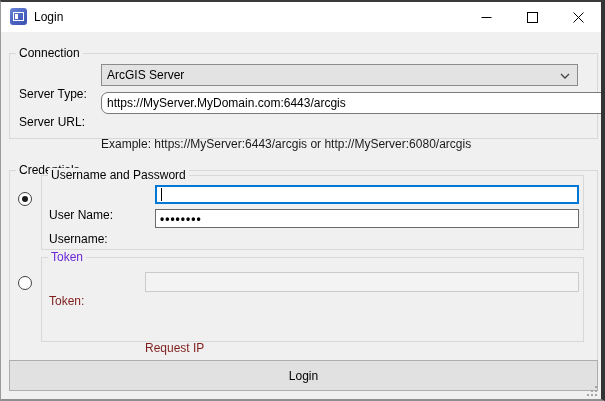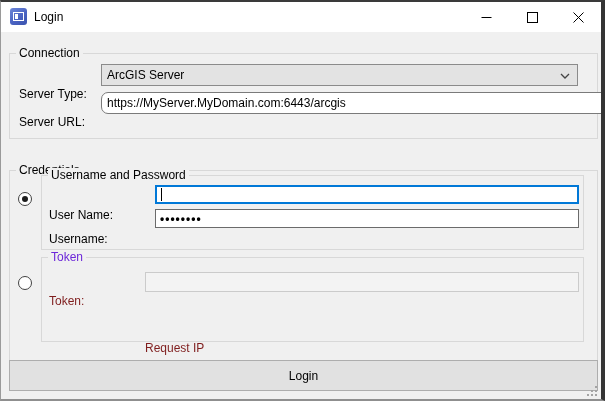--- a/index.html
+++ b/index.html
@@ -113,6 +113,7 @@
       </svg>
   </div>
 
+  <span class="lbl" style="left:100px; top:115px; color:#1a1a1a;">Example: https://MyServer:6443/arcgis or http://MyServer:6080/arcgis</span>
 
   <div class="groupbox" style="left:8px; top:153px; width:589px; height:195px;margin-top:15px;">
     <span class="gb-label">Credentials</span>

